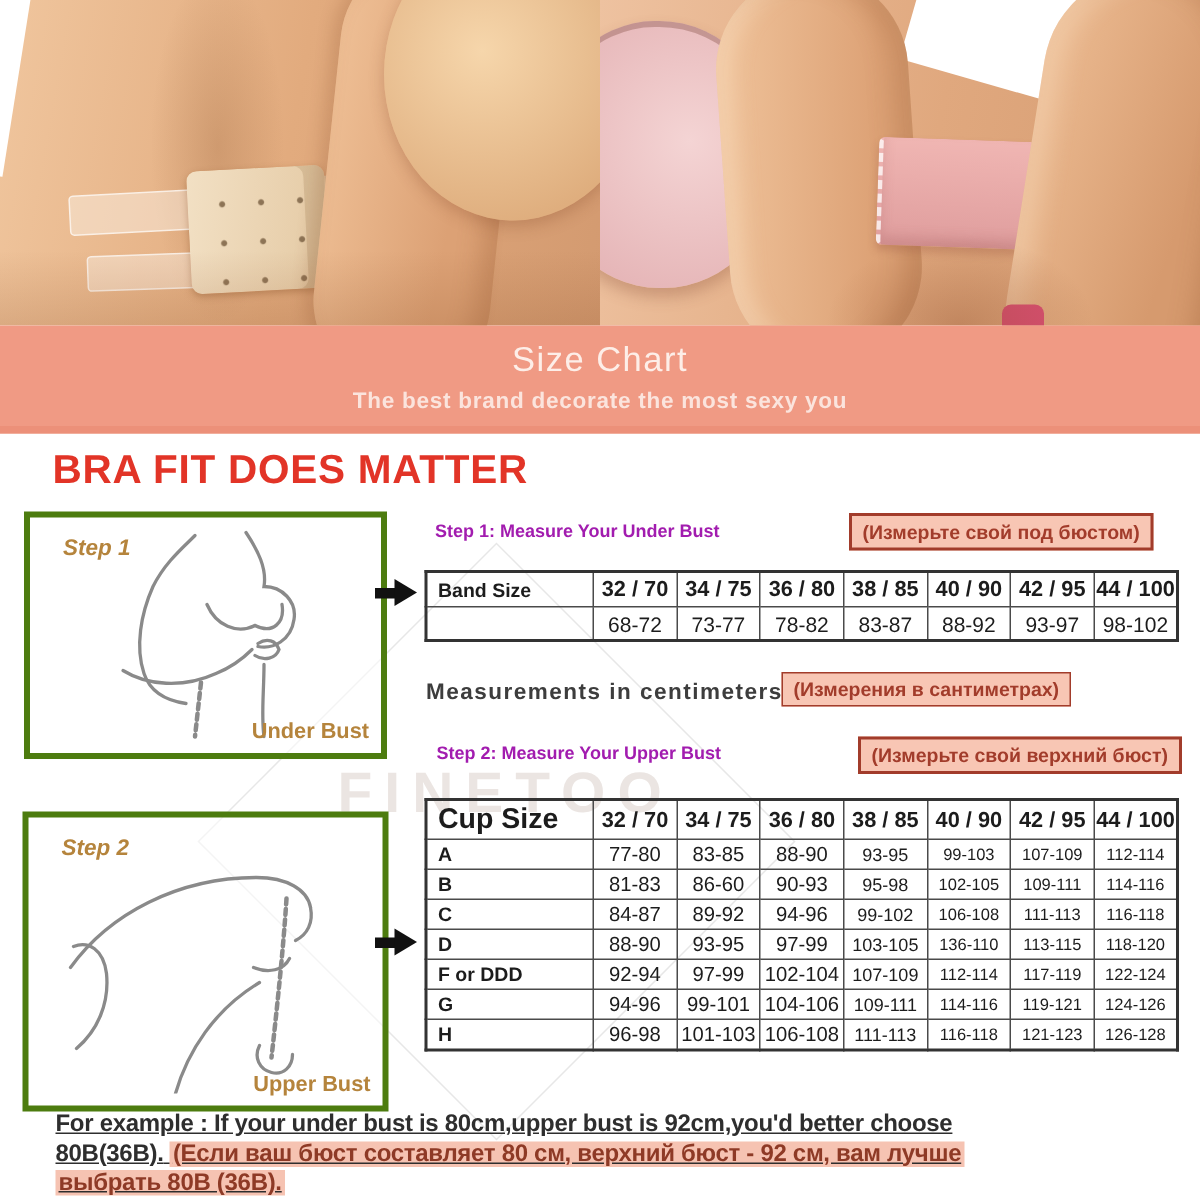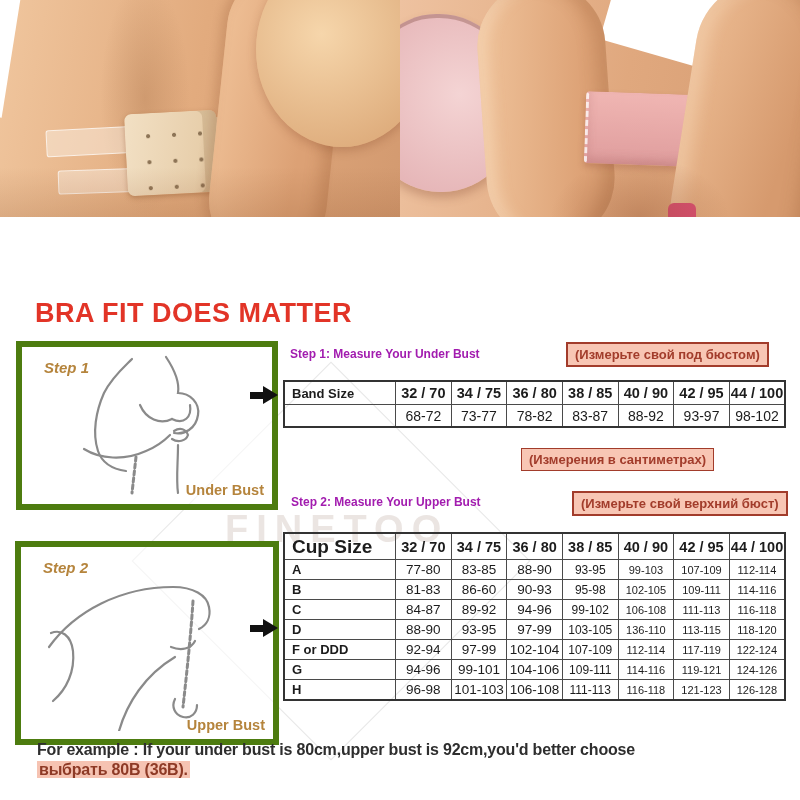--- a/index.html
+++ b/index.html
@@ -151,6 +151,10 @@
     </div>
   </div>
 
+  <div class="banner">
+    <div class="banner-title">Size Chart</div>
+    <div class="banner-subtitle">The best brand decorate the most sexy you</div>
+  </div>
 
   <div class="watermark-diamond"></div>
   <div class="watermark-text">FINETOO</div>

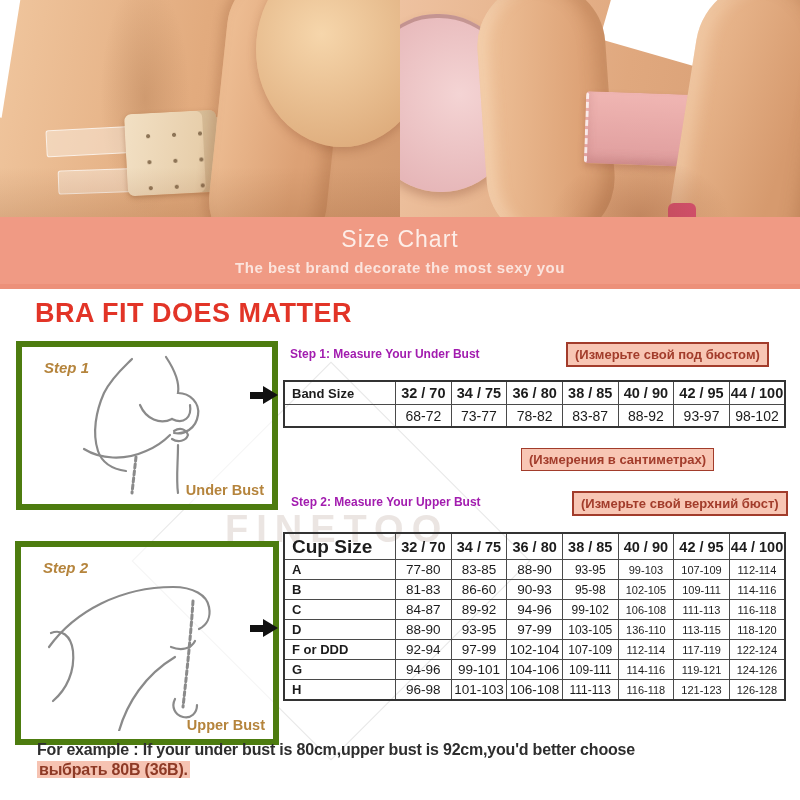--- a/index.html
+++ b/index.html
@@ -81,7 +81,7 @@
   .ru2{left:572px;top:491px;}
 
   
-  .fig{position:absolute;border:6px solid #4d7c0f;background:rgba(255,255,255,.55);padding-left:16px;}
+  .fig{position:absolute;border:4px solid #4d7c0f;background:rgba(255,255,255,.55);}
   .fig1{left:16px;top:341px;width:234px;height:157px;}
   .fig2{left:15px;top:541px;width:236px;height:192px;}
   .step-label{position:absolute;left:22px;top:12px;font-size:15px;font-weight:bold;font-style:italic;

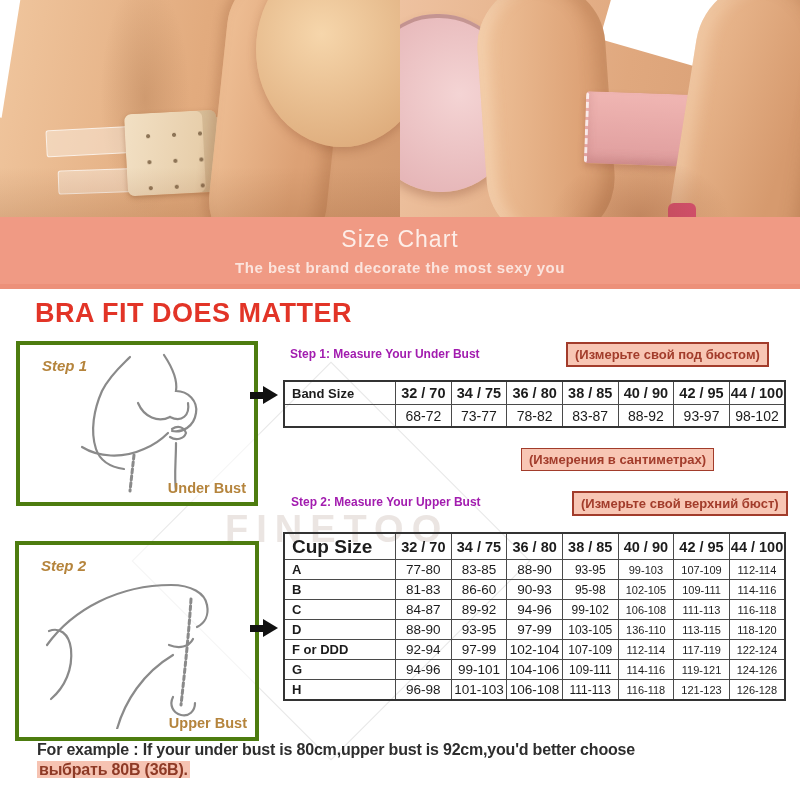--- a/index.html
+++ b/index.html
@@ -206,6 +206,7 @@
       </tbody>
     </table>
 
+  <div class="units-en">Measurements in centimeters</div>
   <div class="ru-box units-ru">(Измерения в сантиметрах)</div>
 
   <div class="sec-title t2">Step 2:  Measure Your Upper Bust</div>

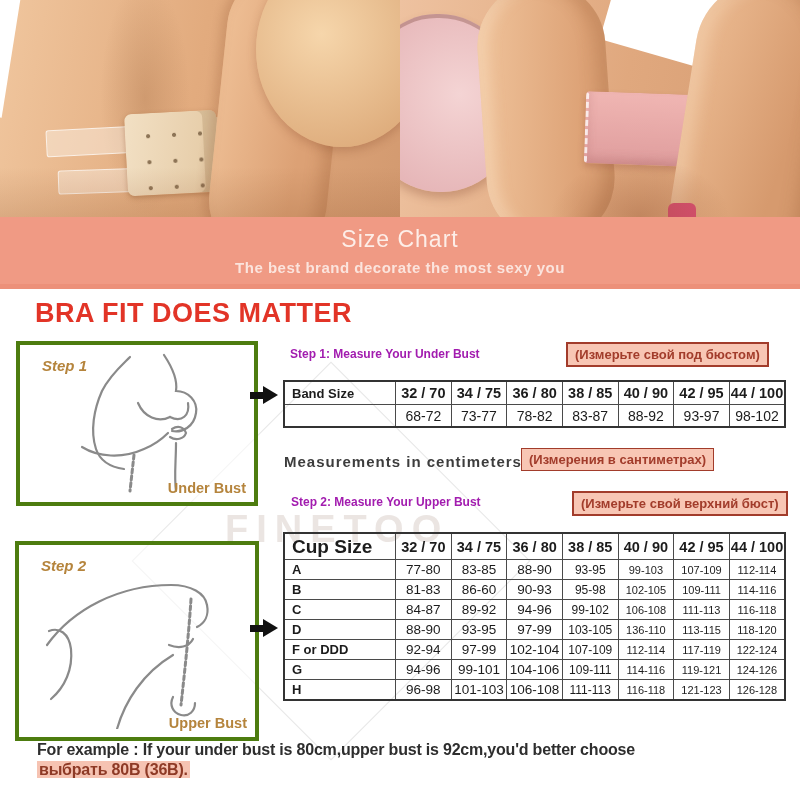--- a/index.html
+++ b/index.html
@@ -120,7 +120,7 @@
 
   
   .example{position:absolute;left:37px;top:740px;width:748px;font-size:16px;font-weight:bold;
-           color:#2e2e2e;line-height:19.5px;letter-spacing:-0.2px;}
+           color:#2e2e2e;line-height:19.5px;letter-spacing:-0.2px;text-decoration:underline;}
   .hl{background:var(--highlight_bg,#f6c3b2);color:var(--highlight_text,#8e3a26);padding:0 2px;}
 </style>
 </head>

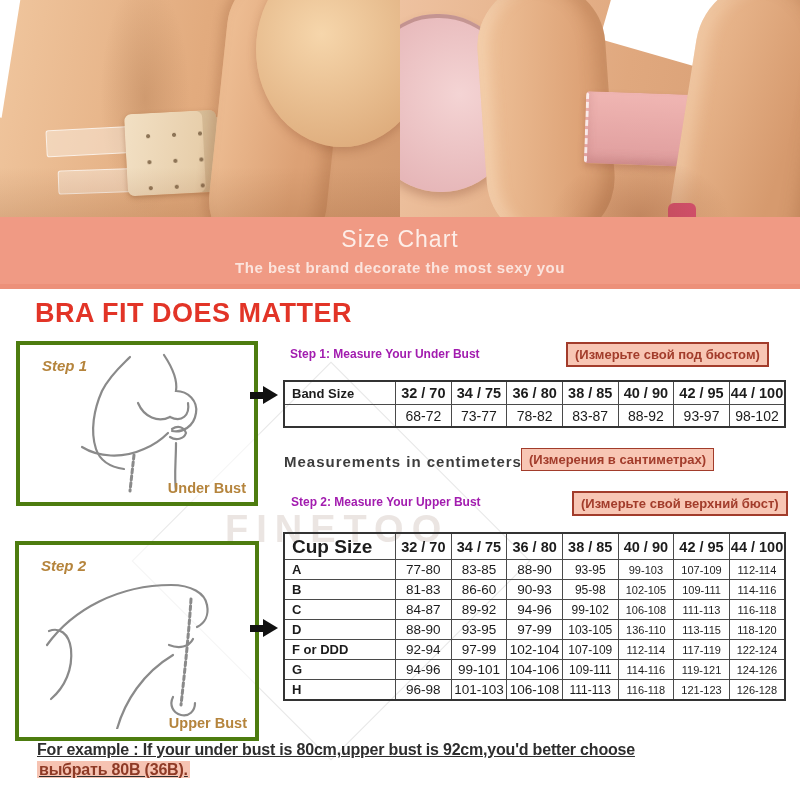--- a/index.html
+++ b/index.html
@@ -315,6 +315,7 @@
 
   <div class="example">
     <div>For example : If your under bust is 80cm,upper bust is 92cm,you'd better choose</div>
+    <div><span>80B(36B).</span> <span class="hl">(Если ваш бюст составляет 80 см, верхний бюст - 92 см, вам лучше</span></div>
     <div><span class="hl">выбрать 80B (36B).</span></div>
   </div>
 

